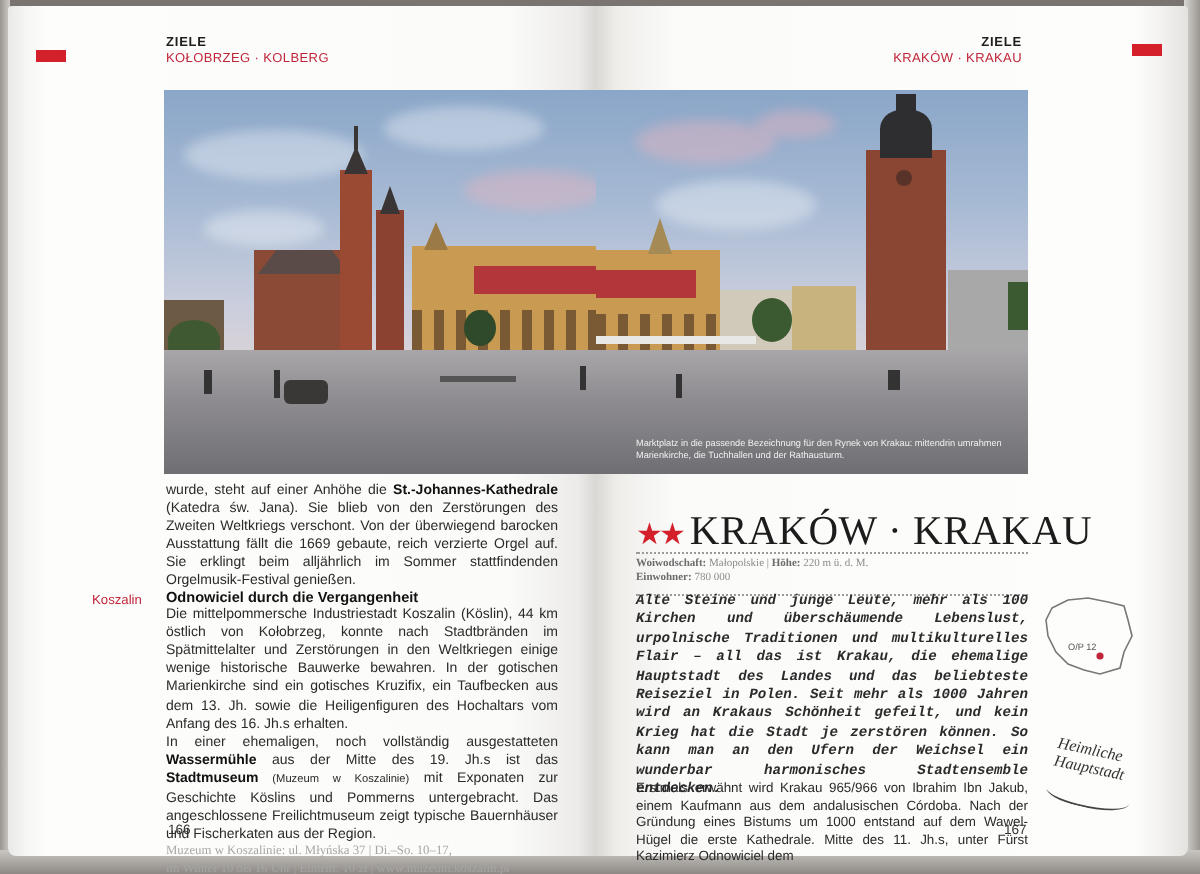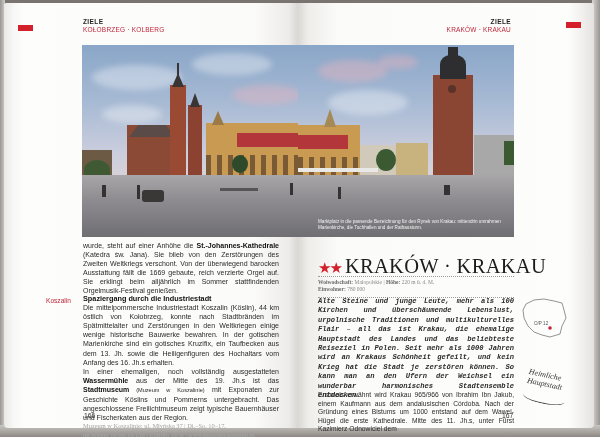--- a/index.html
+++ b/index.html
@@ -147,7 +147,7 @@
   <div class="sidenote" style="left:46px; top:297px;">Koszalin</div>
 
   <div class="body-text" style="left:83px; top:294px; width:196px;">
-    <div class="subhead">Spaziergang durch die Industriestadt</div>
+    <div class="subhead">Odnowiciel durch die Vergangenheit</div>
     <div>Die mittelpommersche Industriestadt Koszalin (Köslin), 44 km östlich von Kołobrzeg, konnte nach Stadtbränden im Spätmittelalter und Zerstörungen in den Weltkriegen einige wenige historische Bauwerke bewahren. In der gotischen Marienkirche sind ein gotisches Kruzifix, ein Taufbecken aus dem 13. Jh. sowie die Heiligenfiguren des Hochaltars vom Anfang des 16. Jh.s erhalten.</div>
     <div>
       <span>In einer ehemaligen, noch vollständig ausgestatteten </span><b>Wassermühle</b><span> aus der Mitte des 19. Jh.s ist das </span><b>Stadtmuseum</b><span class="small"> (Muzeum w Koszalinie)</span><span> mit Exponaten zur Geschichte Köslins und Pommerns untergebracht. Das angeschlossene Freilichtmuseum zeigt typische Bauernhäuser und Fischerkaten aus der Region.</span>

